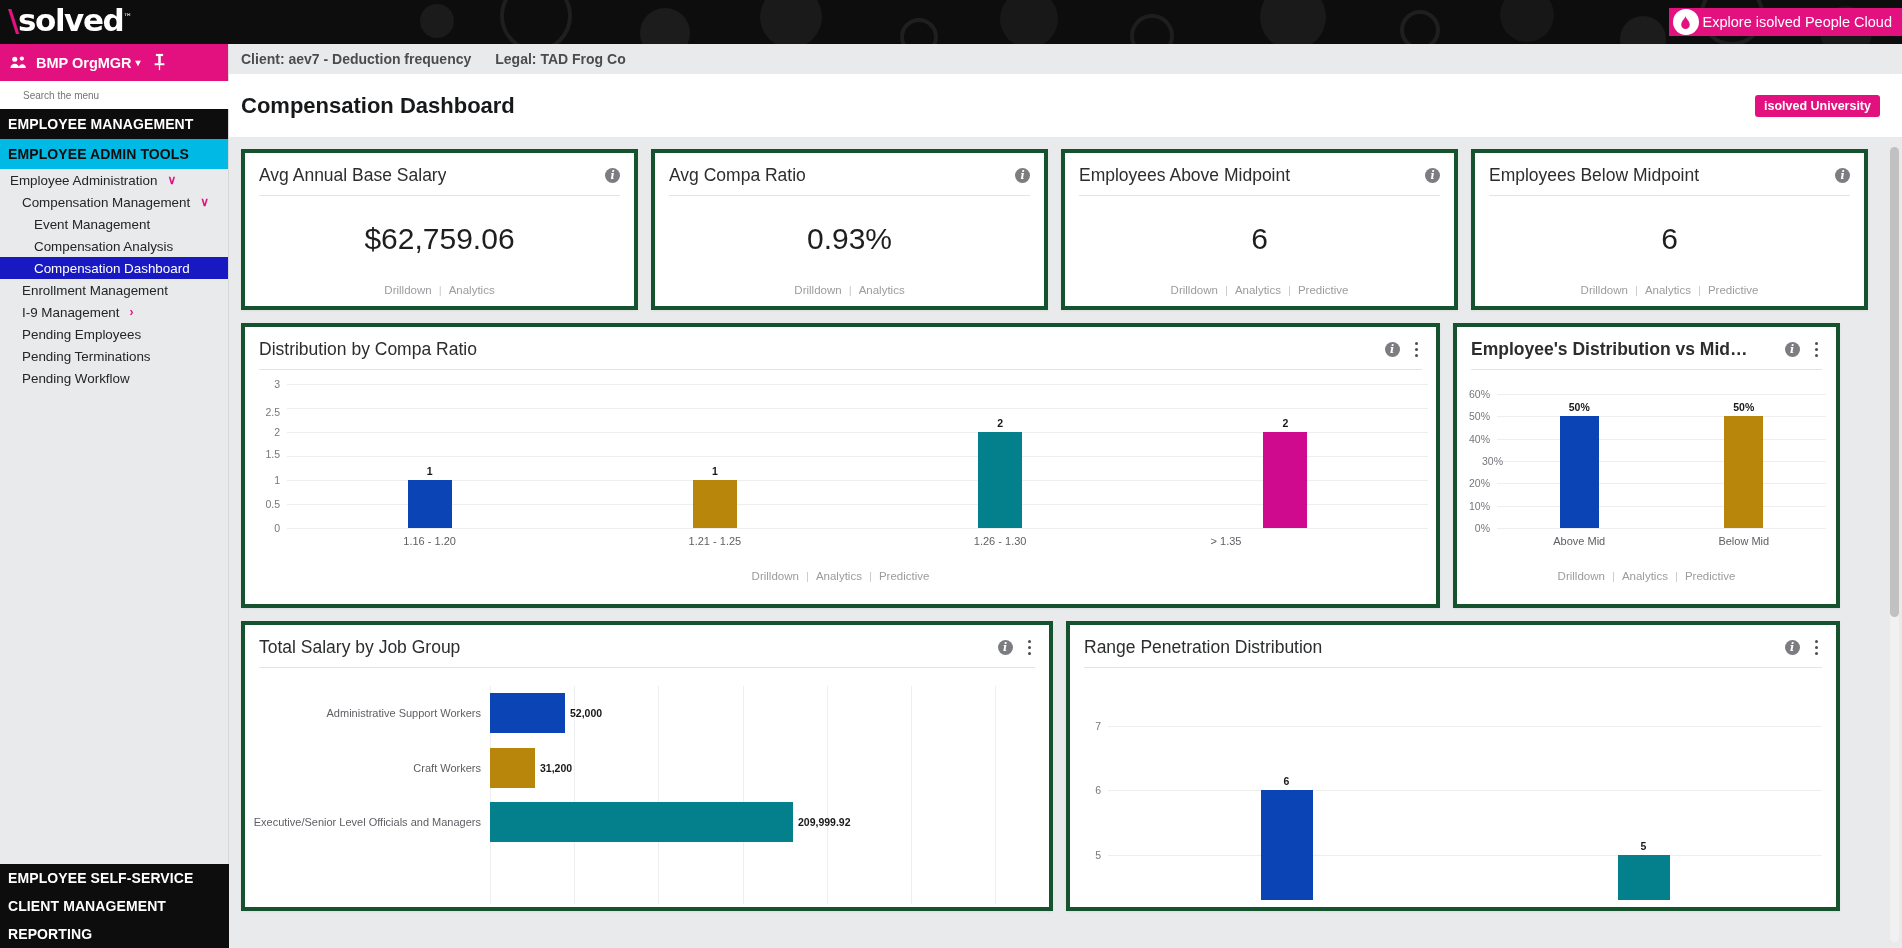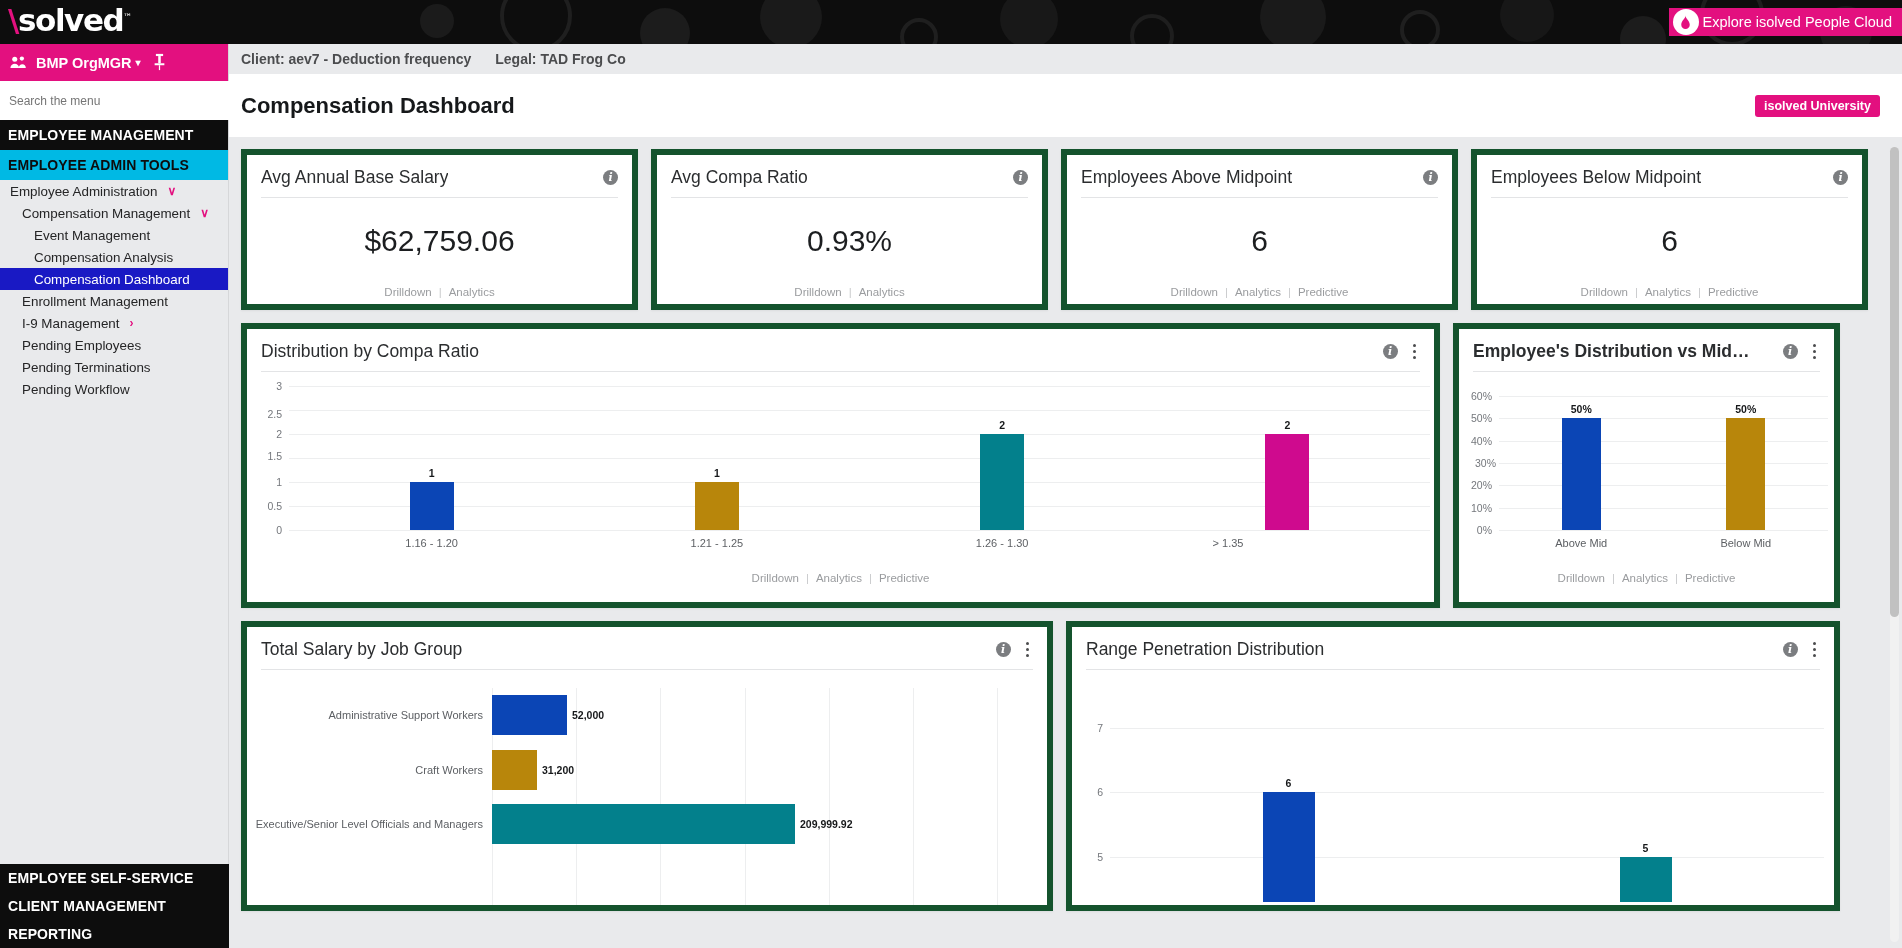--- a/index.html
+++ b/index.html
@@ -50,8 +50,8 @@
   .orgbar .caret { margin-left: 4px; font-size: 10px; }
   .orgbar .pin { position: absolute; left: 152px; top: 9px; }
   .searchmenu {
-    height: 39px; background: #ffffff; display: flex; align-items: center;
-    padding: 0 9px; font-size: 12px; color: #8b8d90;
+    height: 28px; background: #ffffff; display: flex; align-items: center;
+    padding: 0 23px; font-size: 10px; color: #8b8d90;
     border: none; width: 229px; outline: none;
     font-family: "Liberation Sans", sans-serif;
   }

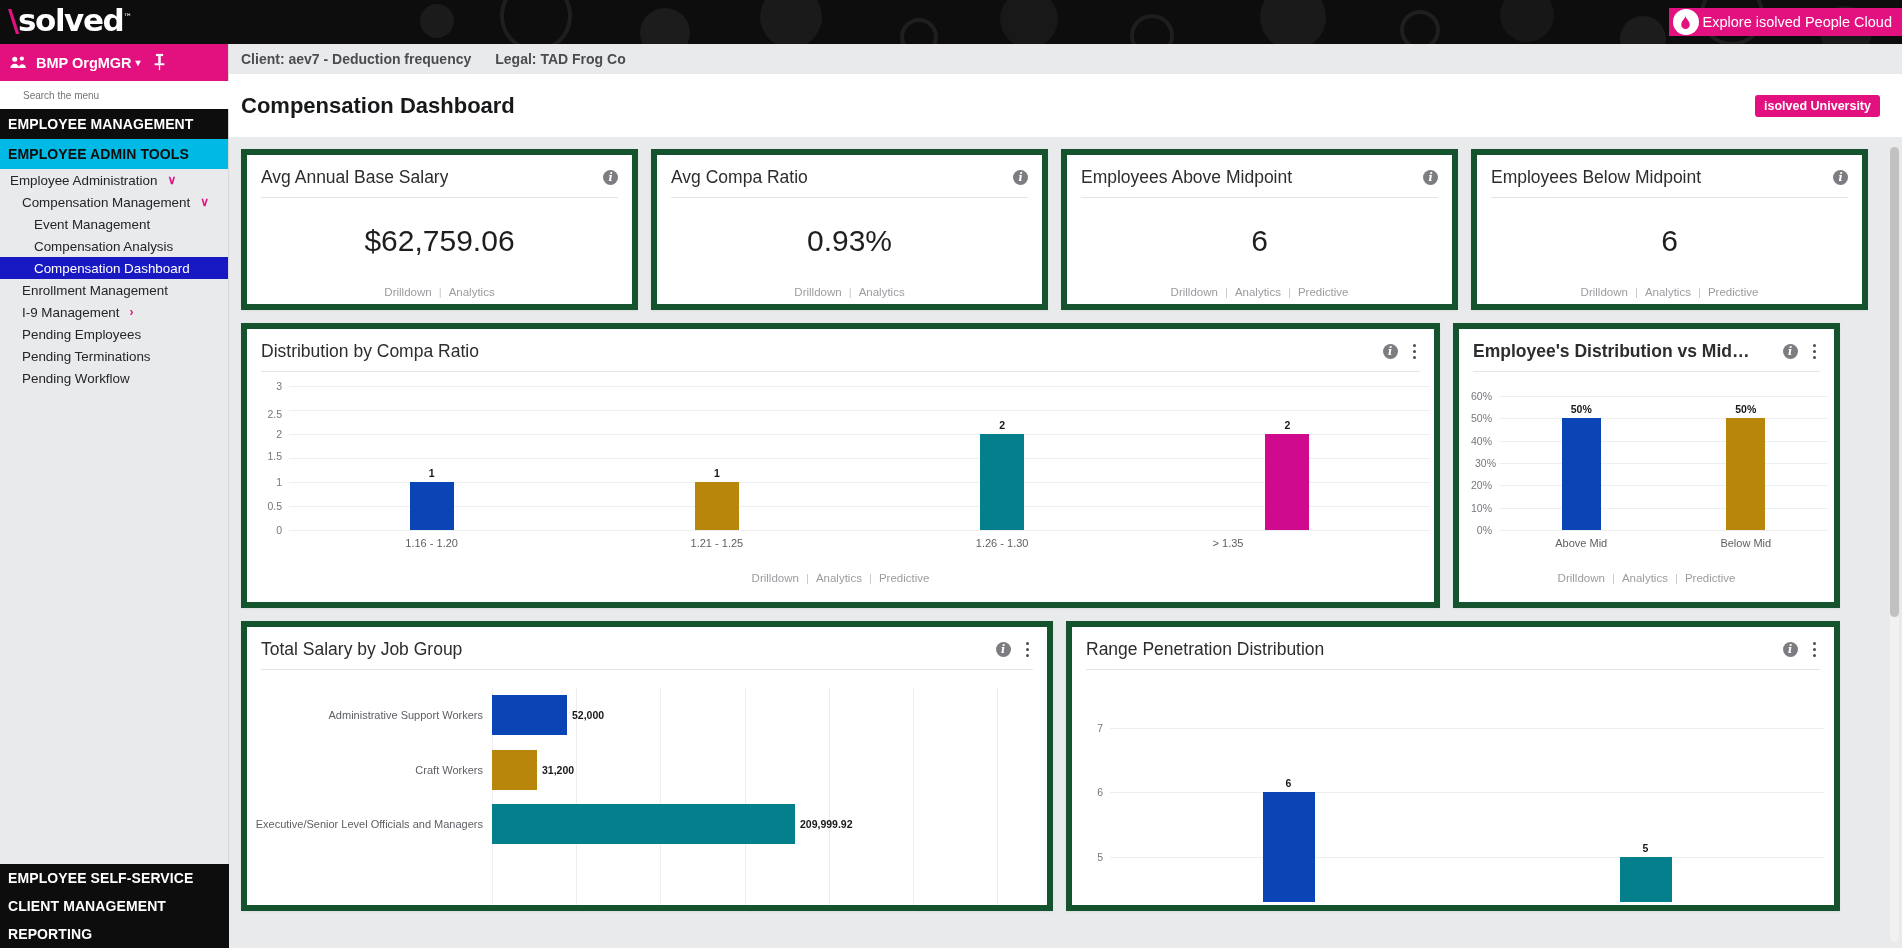--- a/index.html
+++ b/index.html
@@ -114,7 +114,7 @@
   
   .row { display: flex; gap: 13px; margin-bottom: 13px; }
   .card {
-    background: #ffffff; border: 6px solid #14532d;
+    background: #ffffff; border: 4px solid #14532d;
     box-shadow: 0 1px 2px rgba(0,0,0,.06);
   }
   .card-head {

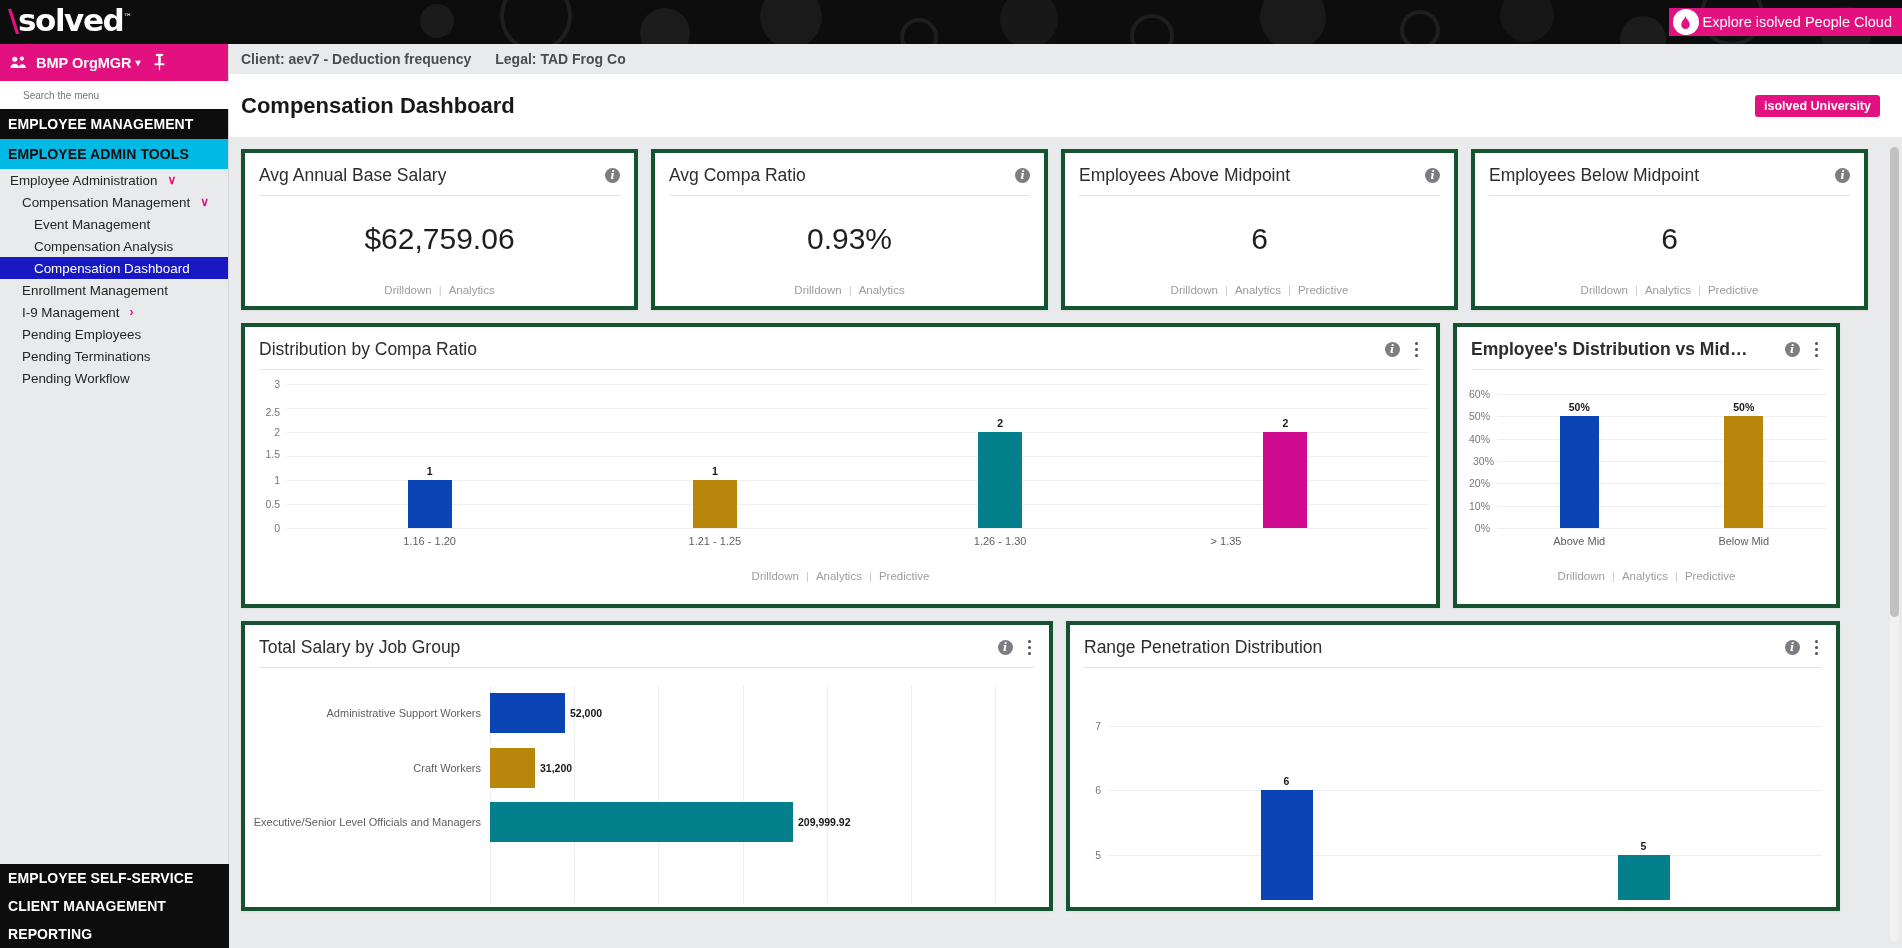--- a/index.html
+++ b/index.html
@@ -422,7 +422,7 @@
               <div class="gridline" style="left: 40px; top: 113.333px; width: 329px;"></div>
               <div class="ytick" style="left: 0px; width: 33px; top: 113.333px;">20%</div>
               <div class="gridline" style="left: 40px; top: 91px; width: 329px;"></div>
-              <div class="ytick" style="left: 4px; width: 33px; top: 91px;">30%</div>
+              <div class="ytick" style="left: 13px; width: 33px; top: 91px;">30%</div>
               <div class="gridline" style="left: 40px; top: 68.6667px; width: 329px;"></div>
               <div class="ytick" style="left: 0px; width: 33px; top: 68.6667px;">40%</div>
               <div class="gridline" style="left: 40px; top: 46.3333px; width: 329px;"></div>

